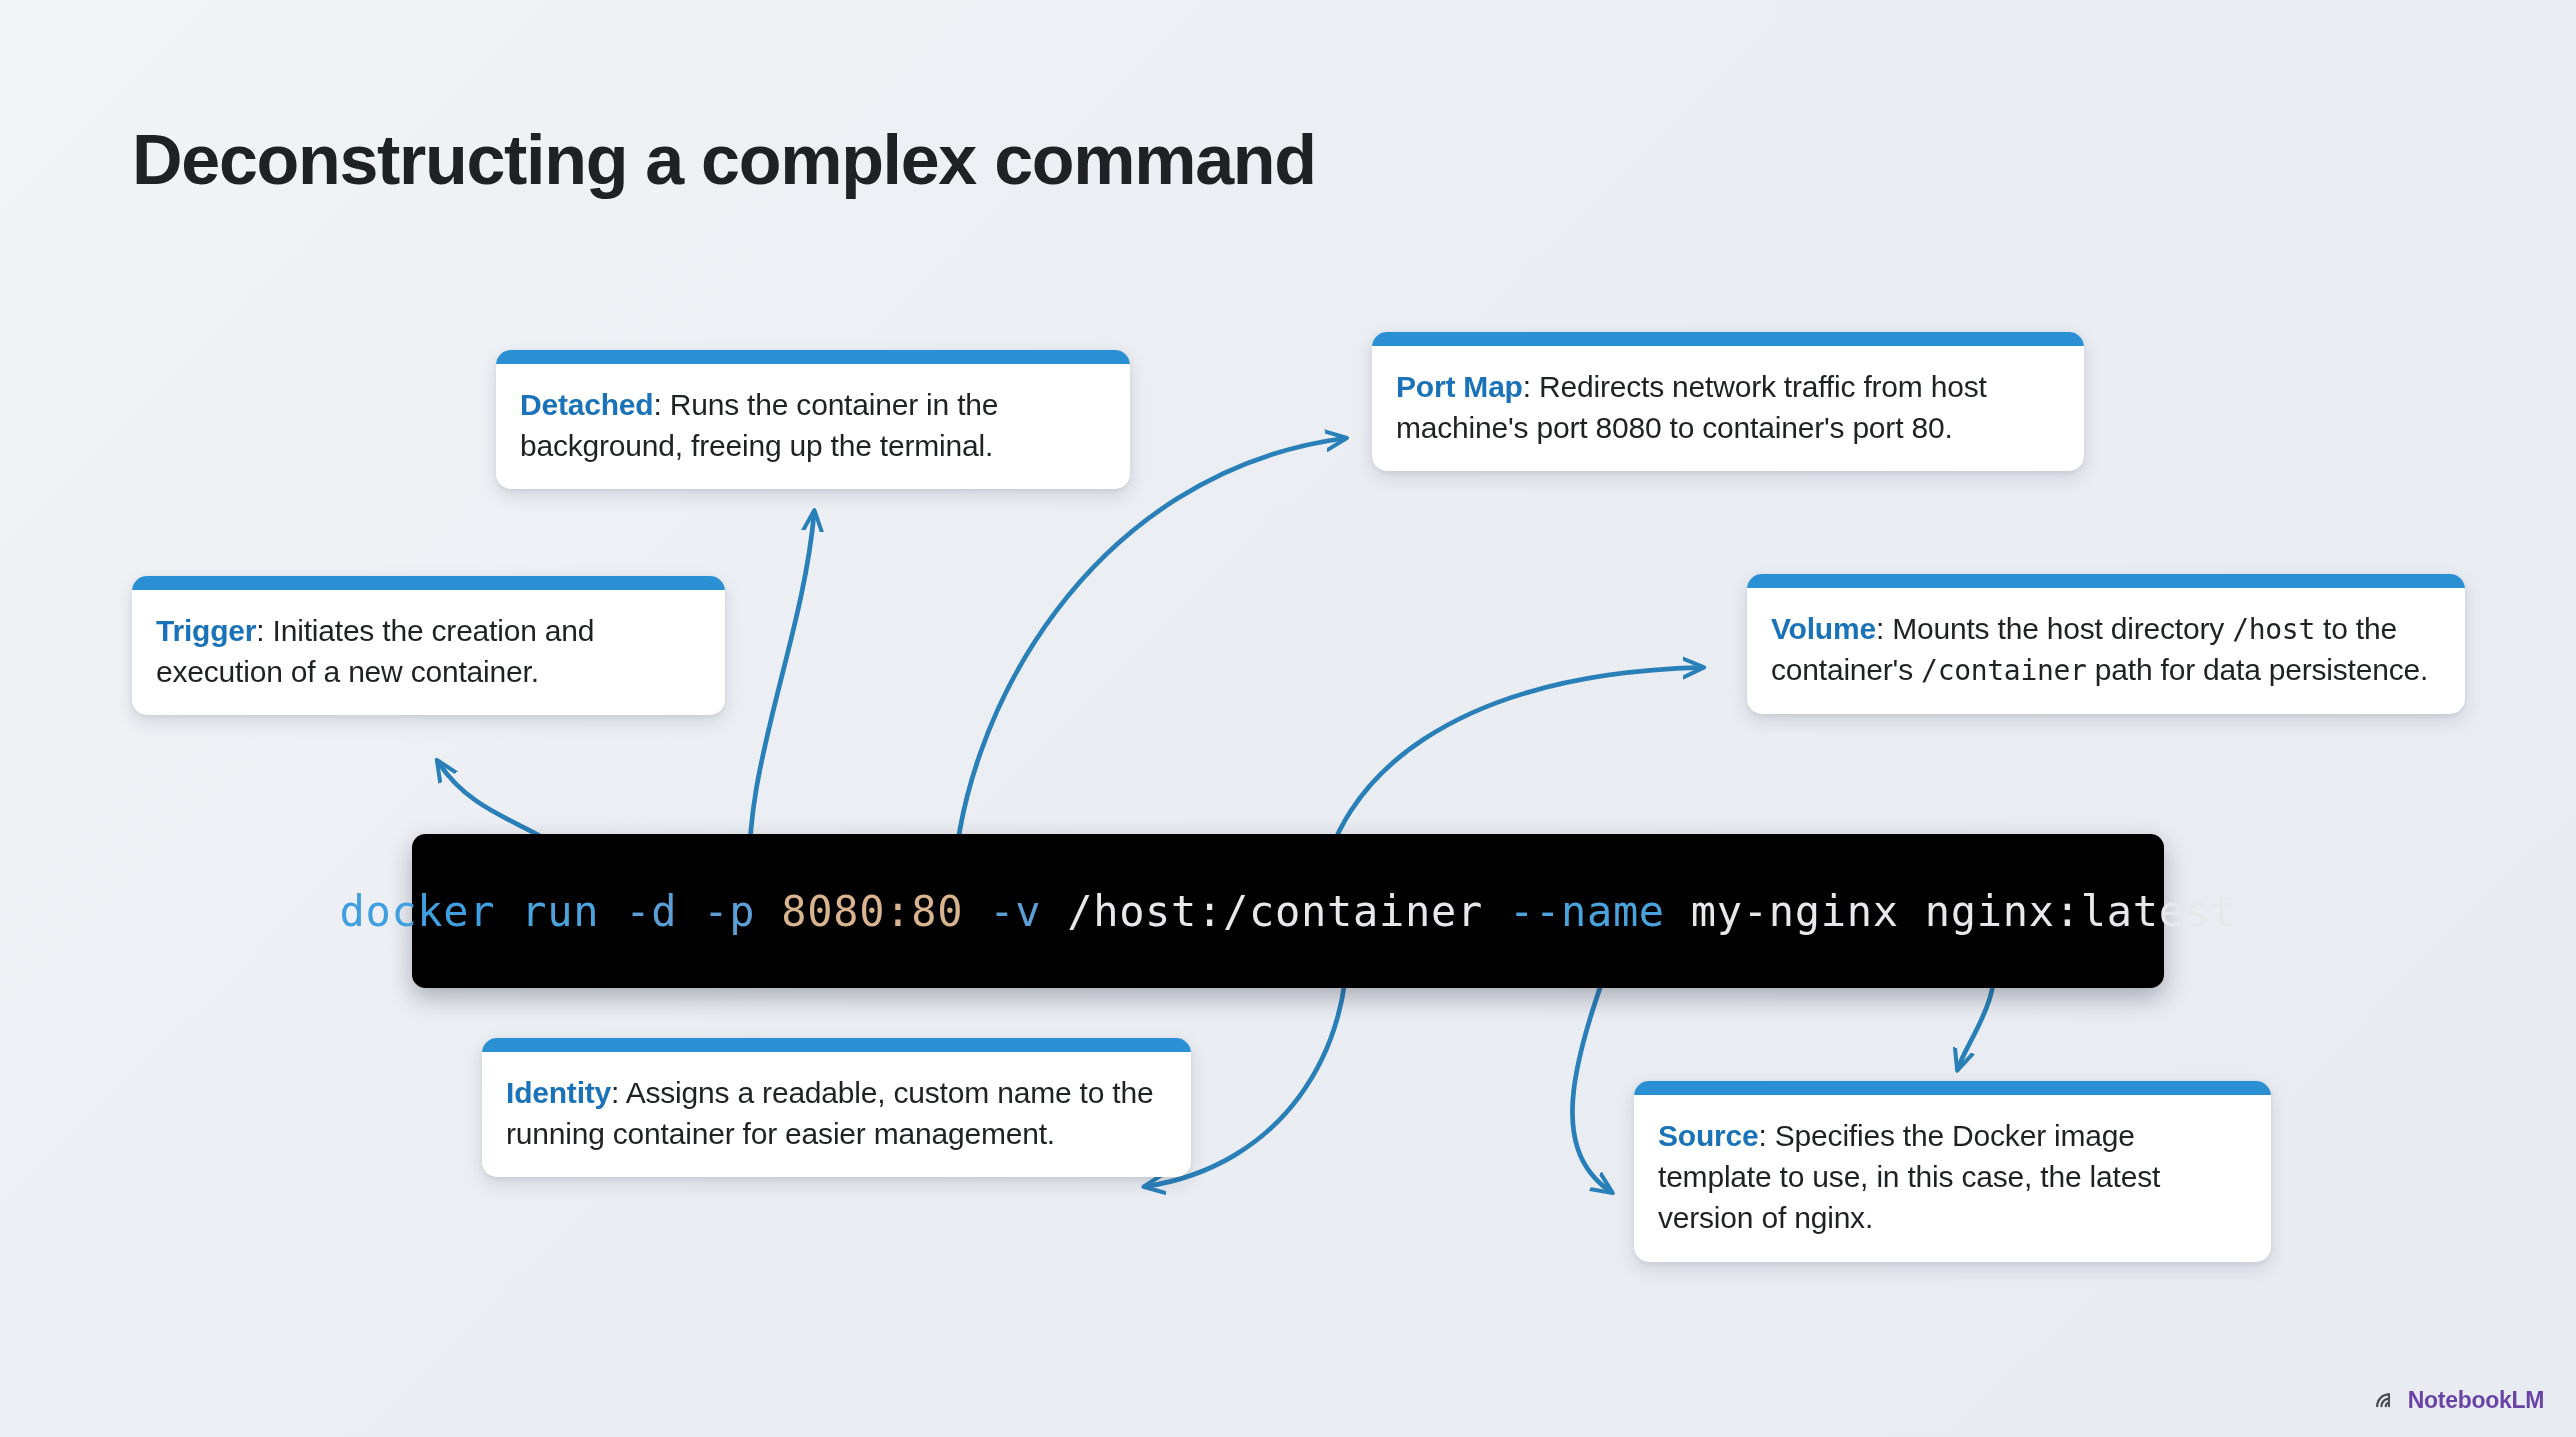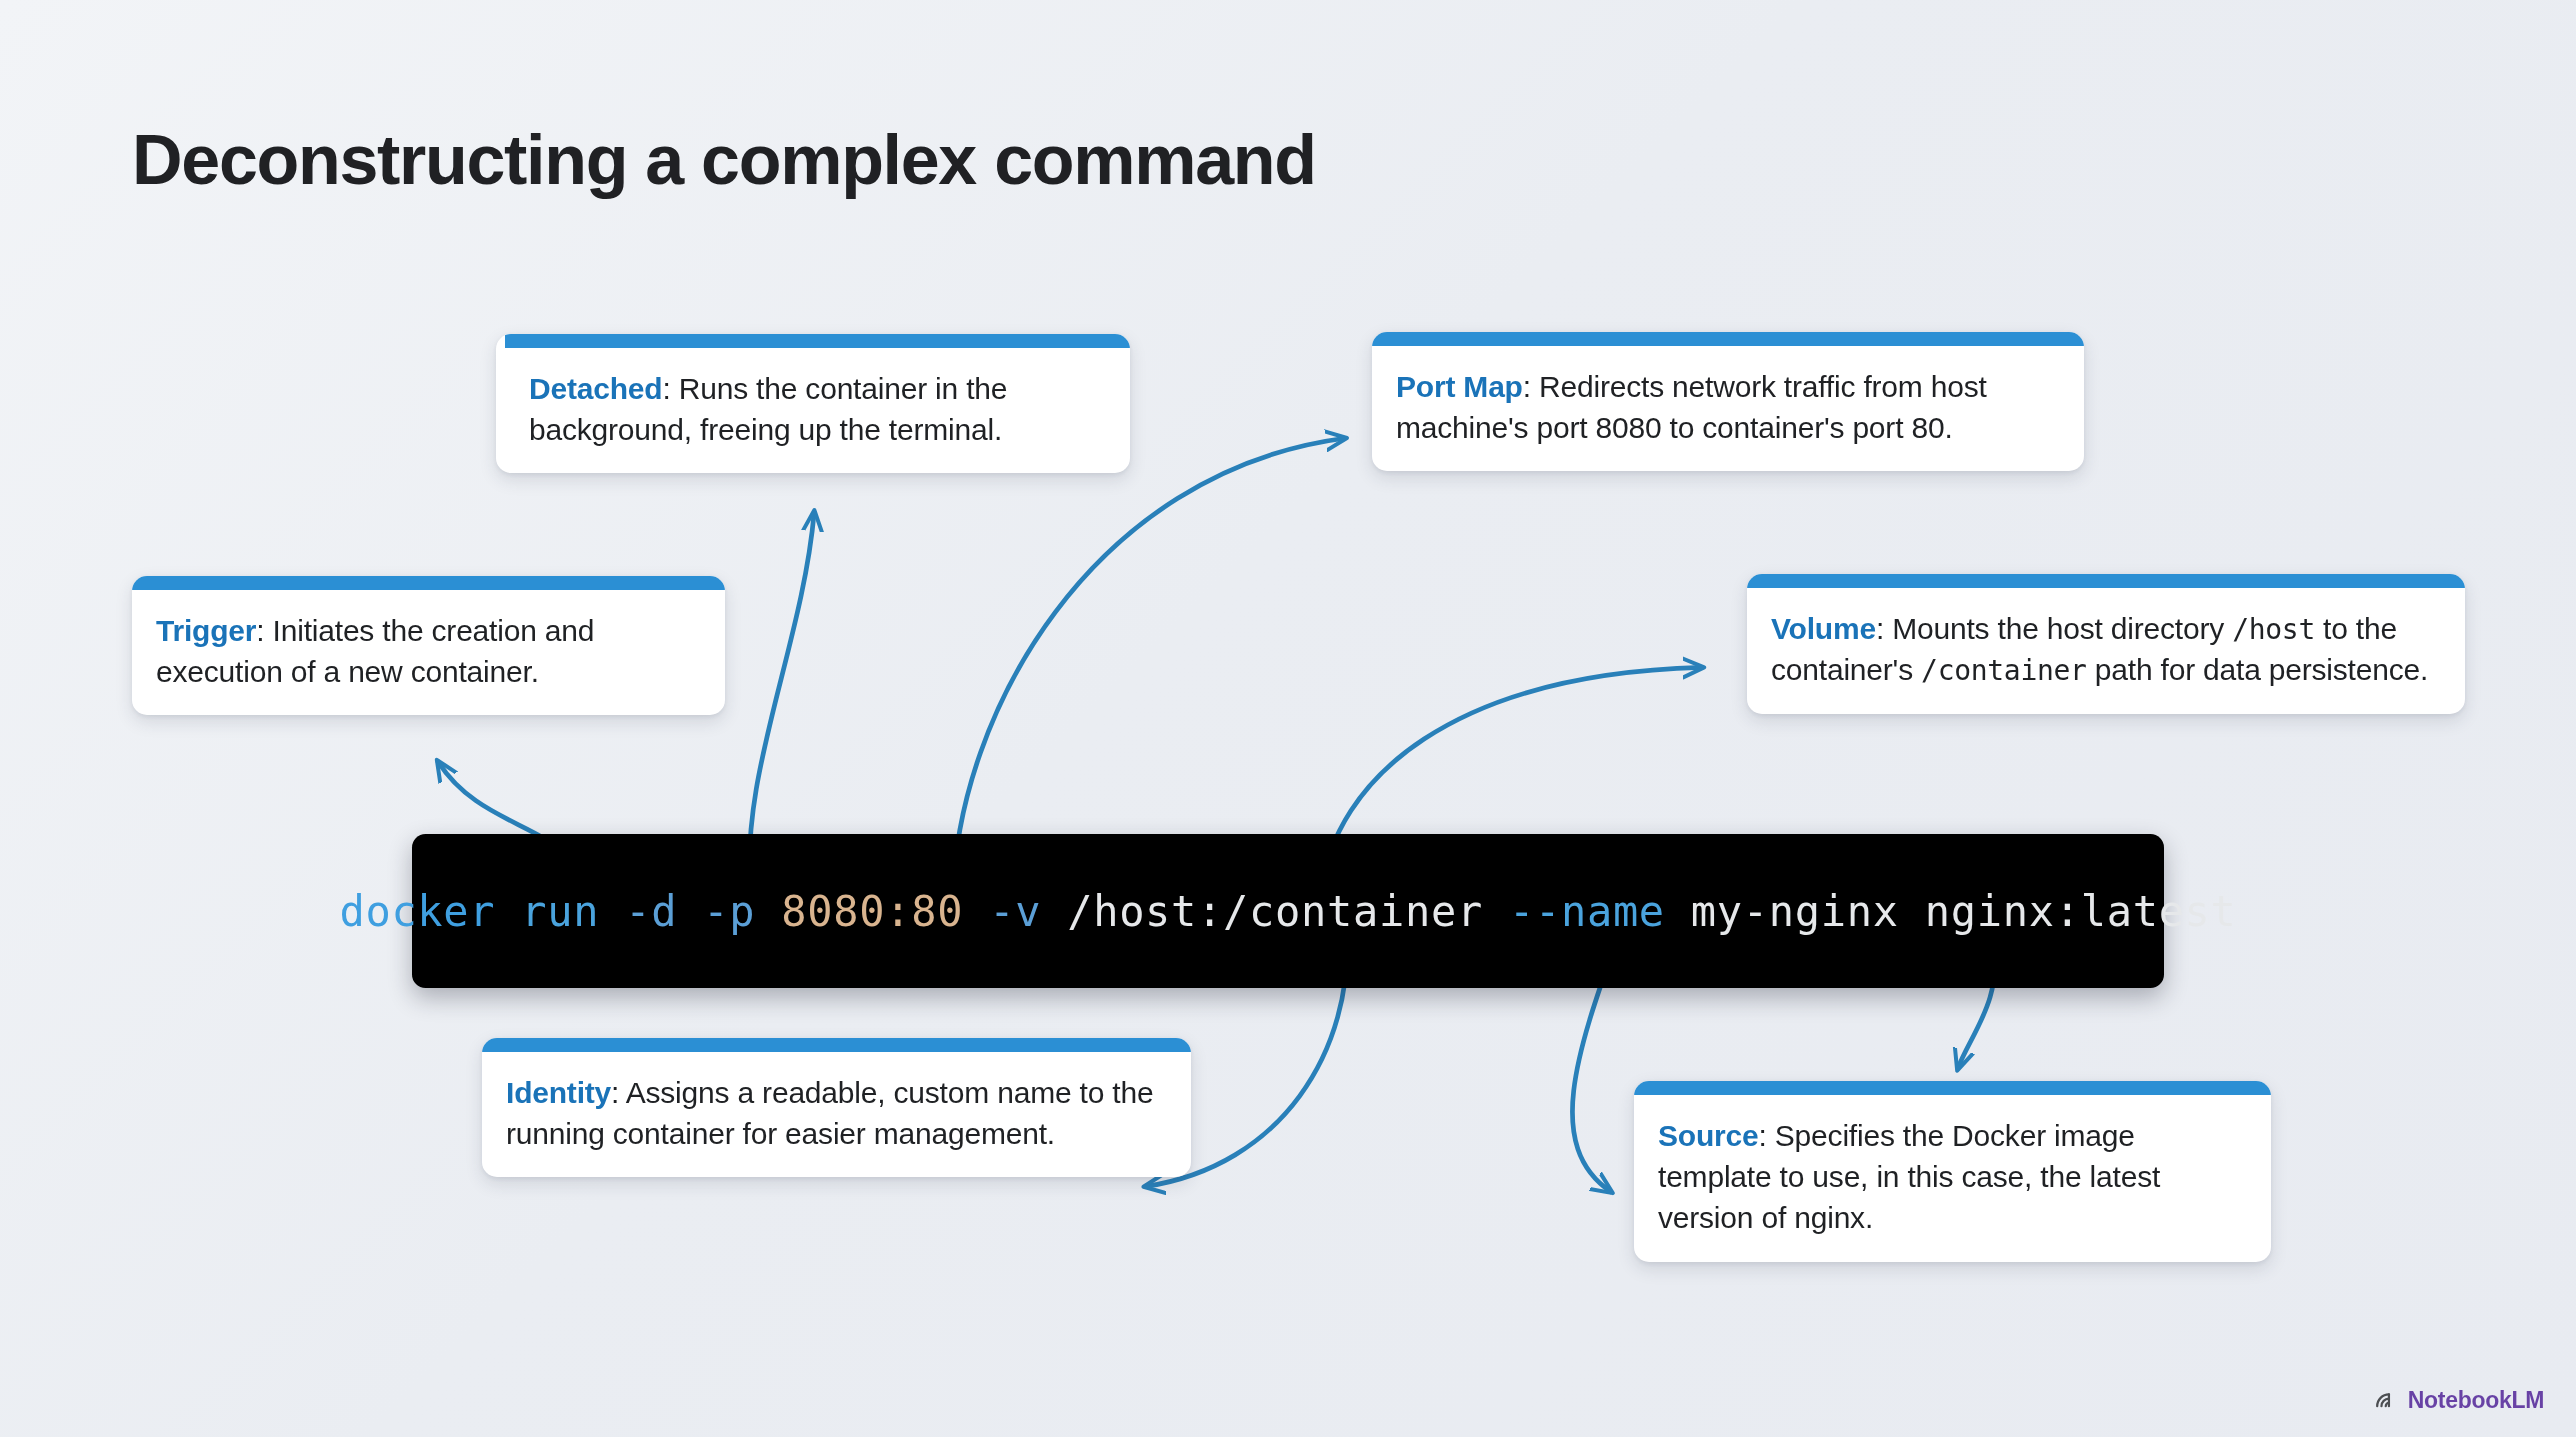--- a/index.html
+++ b/index.html
@@ -60,7 +60,7 @@
   }
 
   
-  #card-detached { left: 496px;  top: 334px;  width: 634px; padding-left: 9px; }
+  #card-detached { left: 496px;  top: 350px;  width: 634px; }
   #card-portmap  { left: 1372px; top: 332px;  width: 712px; }
   #card-trigger  { left: 132px;  top: 576px;  width: 593px; }
   #card-volume   { left: 1727px; top: 574px;  width: 718px; margin-left: 20px; }

